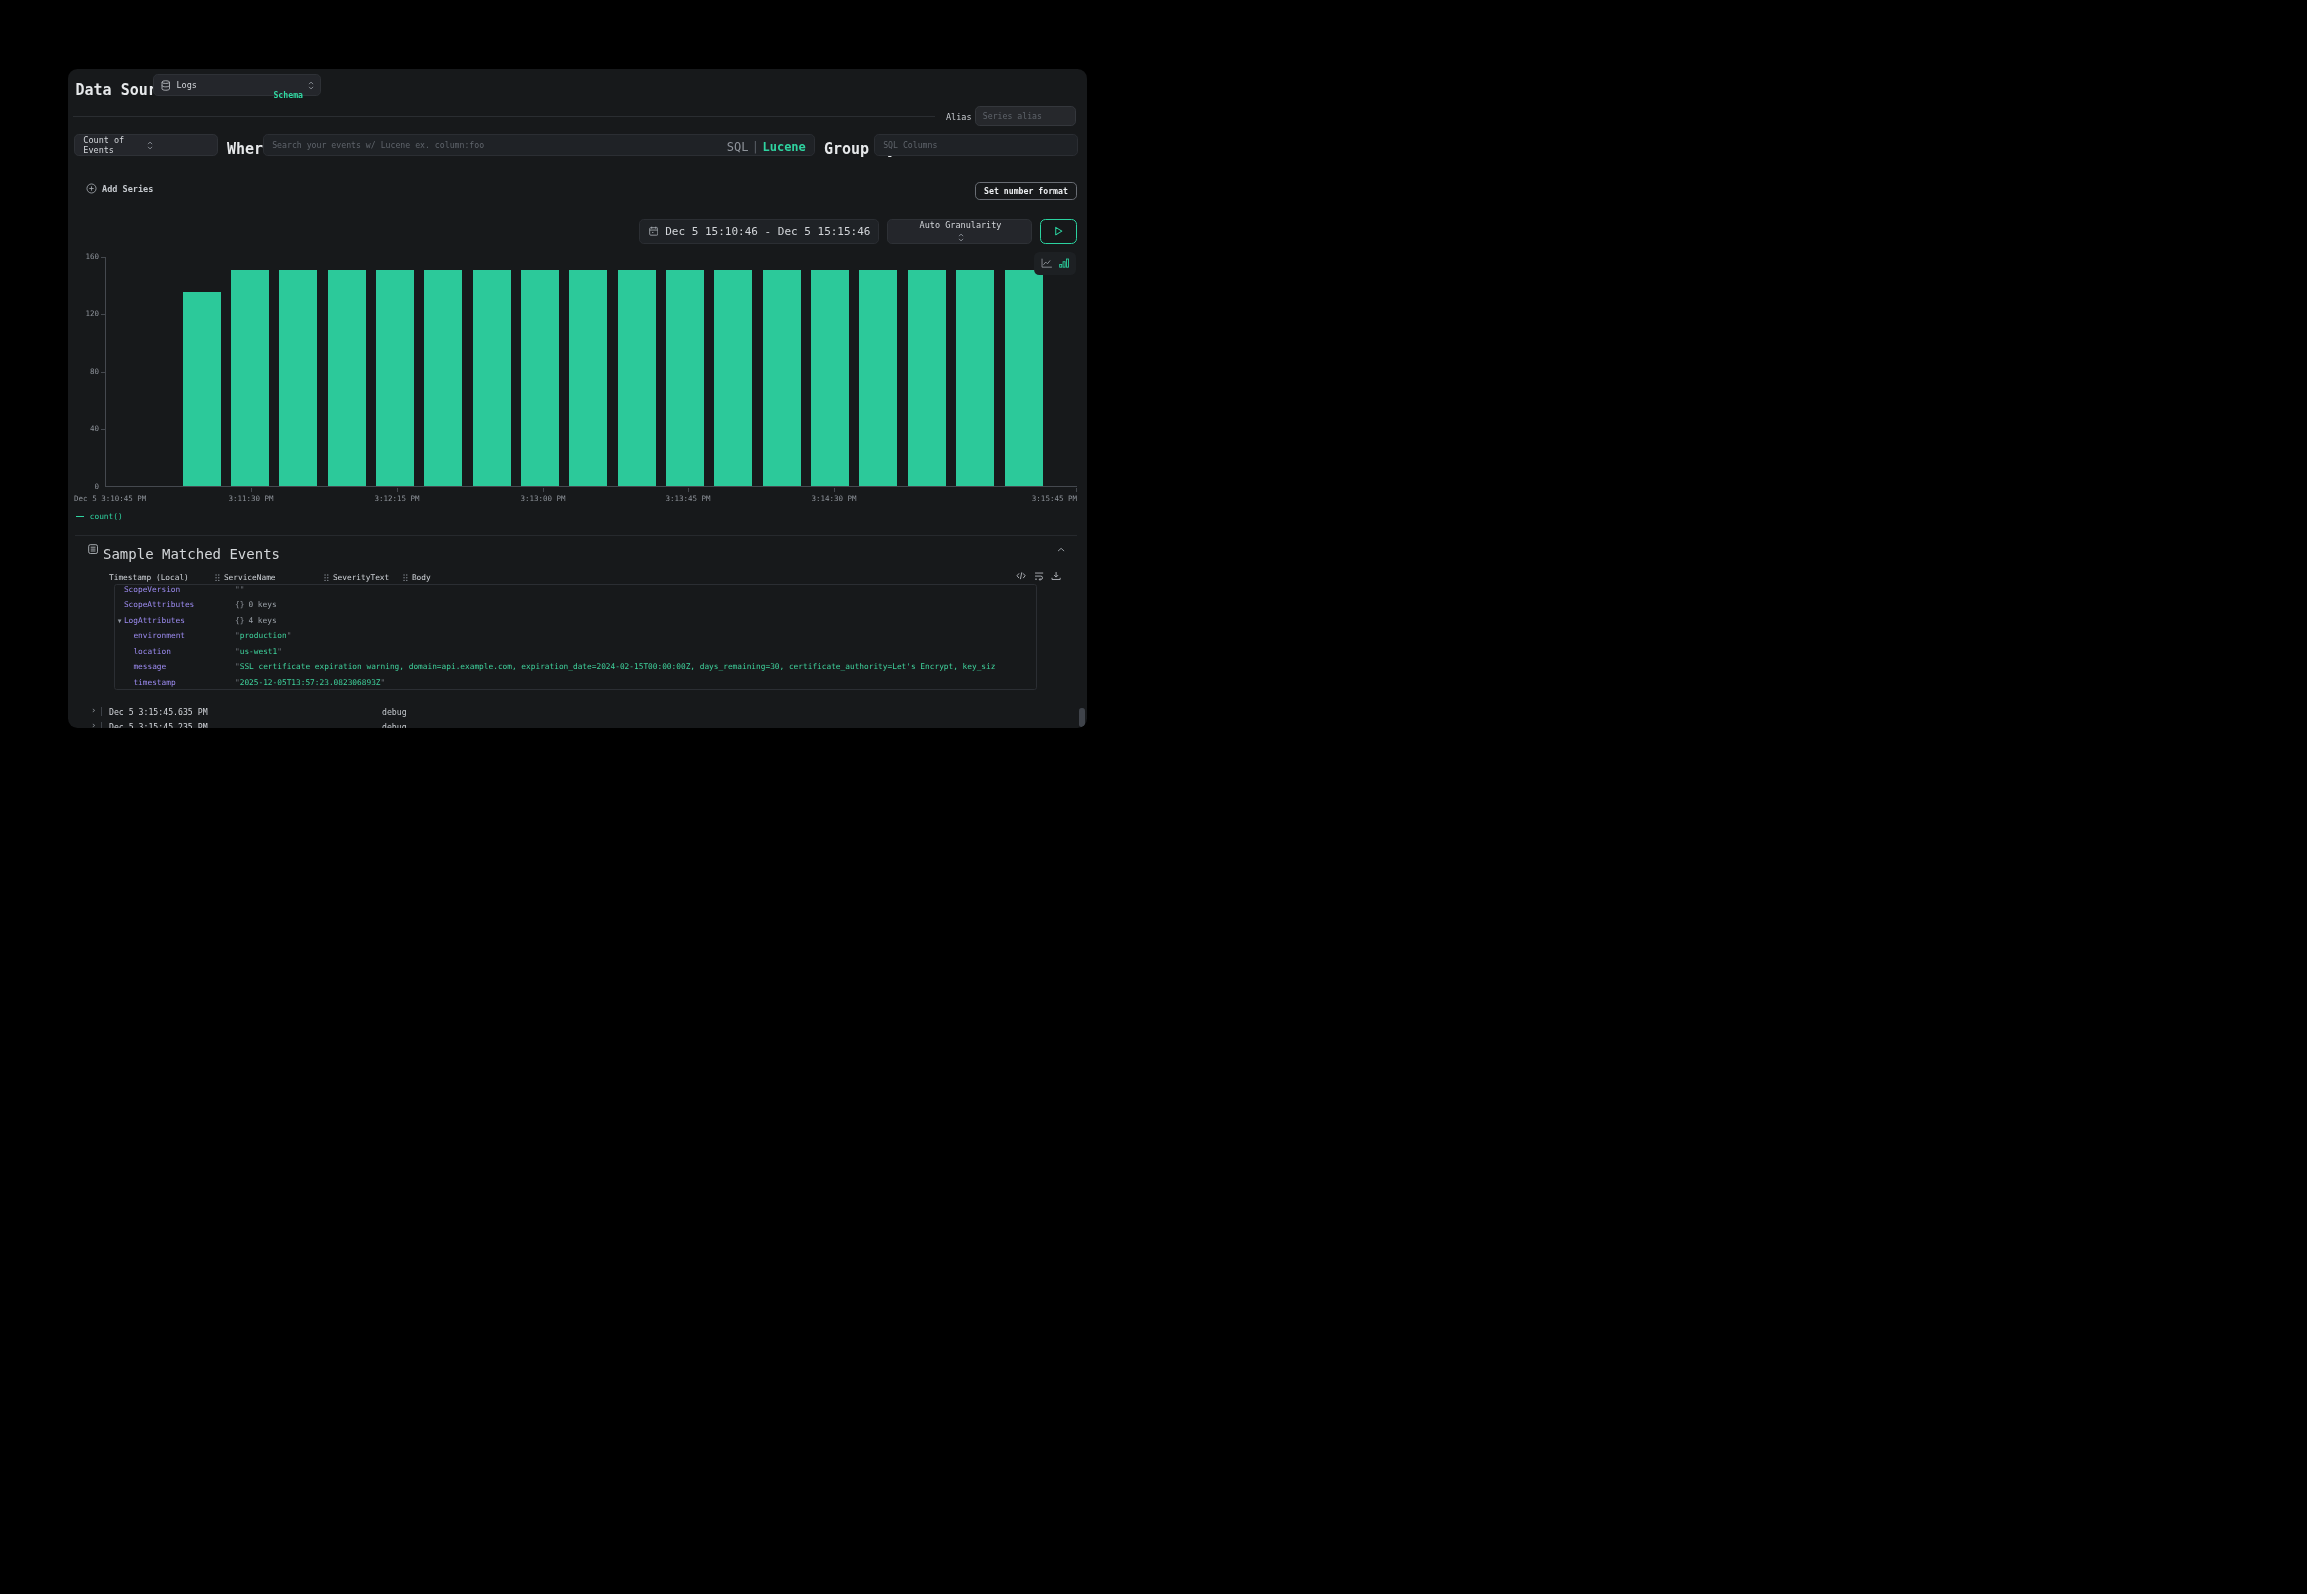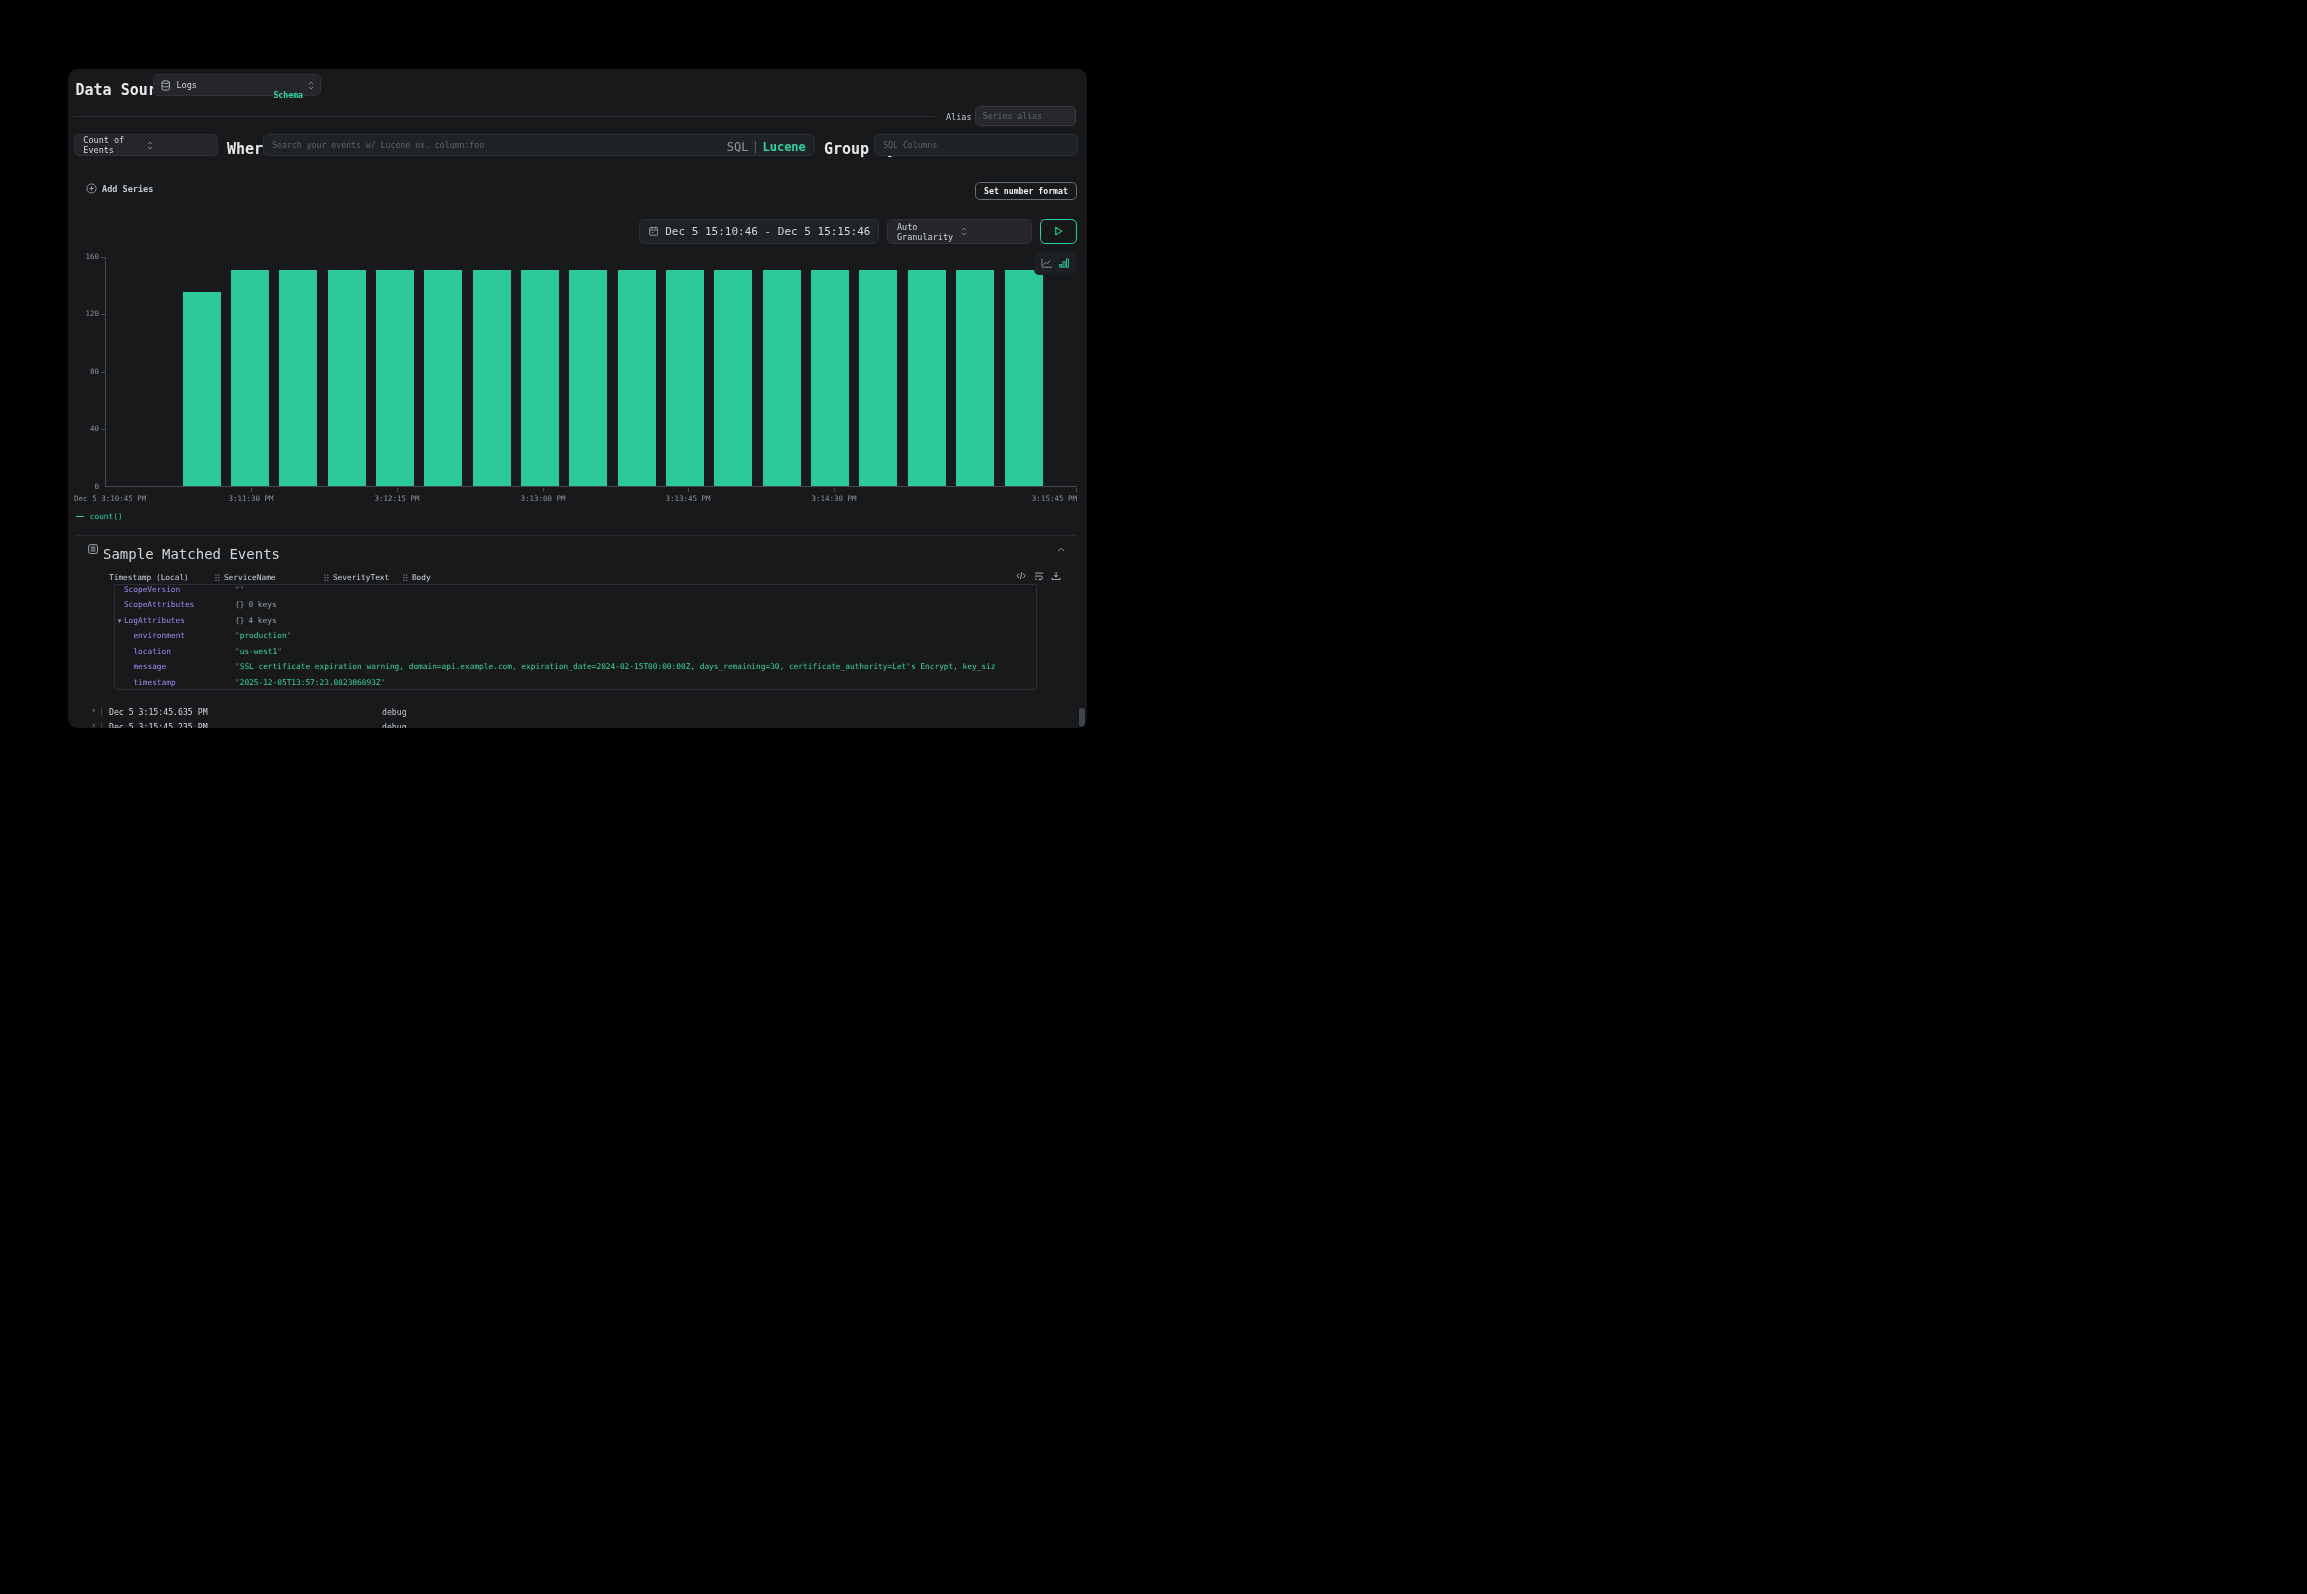--- a/index.html
+++ b/index.html
@@ -59,7 +59,7 @@
 
   .date-range { left:571px; top:150px; width:240px; height:25px; padding-left:8.9px; cursor:pointer; }
   .date-range-text { margin-left:6.8px; }
-  .granularity { position:absolute; left:819px; top:150px; width:145px; height:25px; padding:0 6.8px 0 8.9px; cursor:pointer; }
+  .granularity { position:absolute; left:819px; top:150px; width:145px; height:25px; padding:0 6.8px 0 8.9px; cursor:pointer;flex-direction:column; }
   .granularity span { flex:1; }
   .play-btn {
     left:972px; top:150px; width:37px; height:25px;

